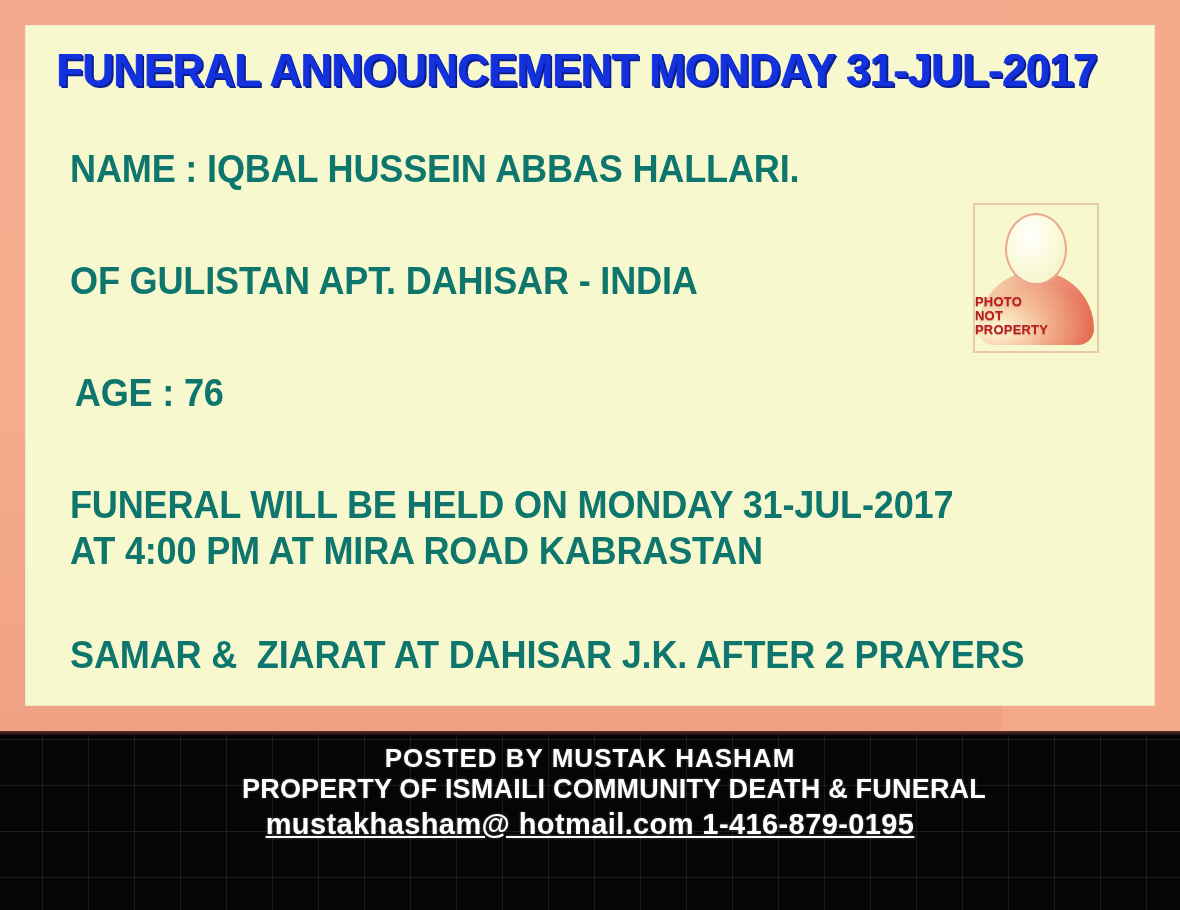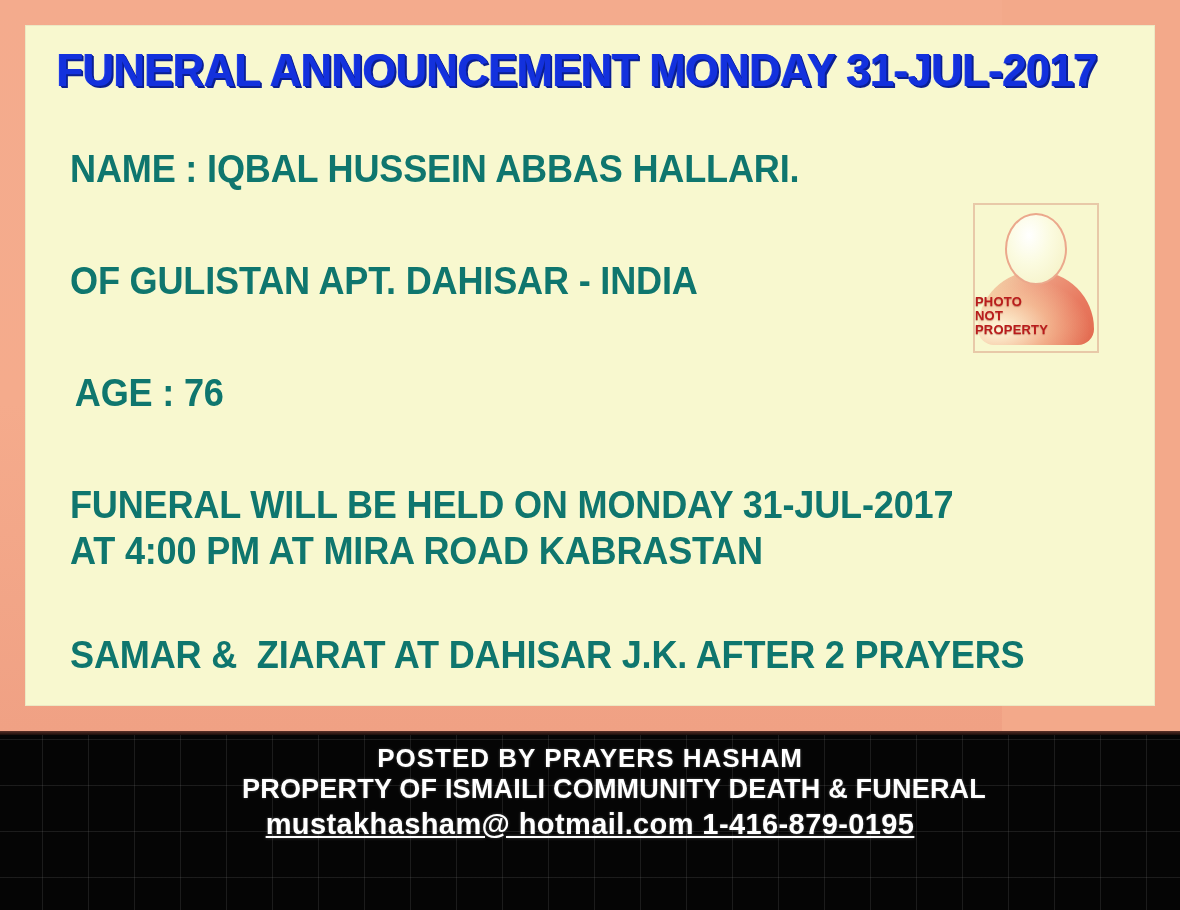--- a/index.html
+++ b/index.html
@@ -237,7 +237,7 @@
 
   <div class="footer">
     <div class="footer-lines">
-      <div class="fline fline-1">POSTED BY PRAYERS HASHAM</div>
+      <div class="fline fline-1">POSTED BY MUSTAK HASHAM</div>
       <div class="fline fline-2">PROPERTY OF ISMAILI COMMUNITY DEATH &amp; FUNERAL</div>
       <div class="fline fline-4">mustakhasham@ hotmail.com 1-416-879-0195</div>
     </div>

